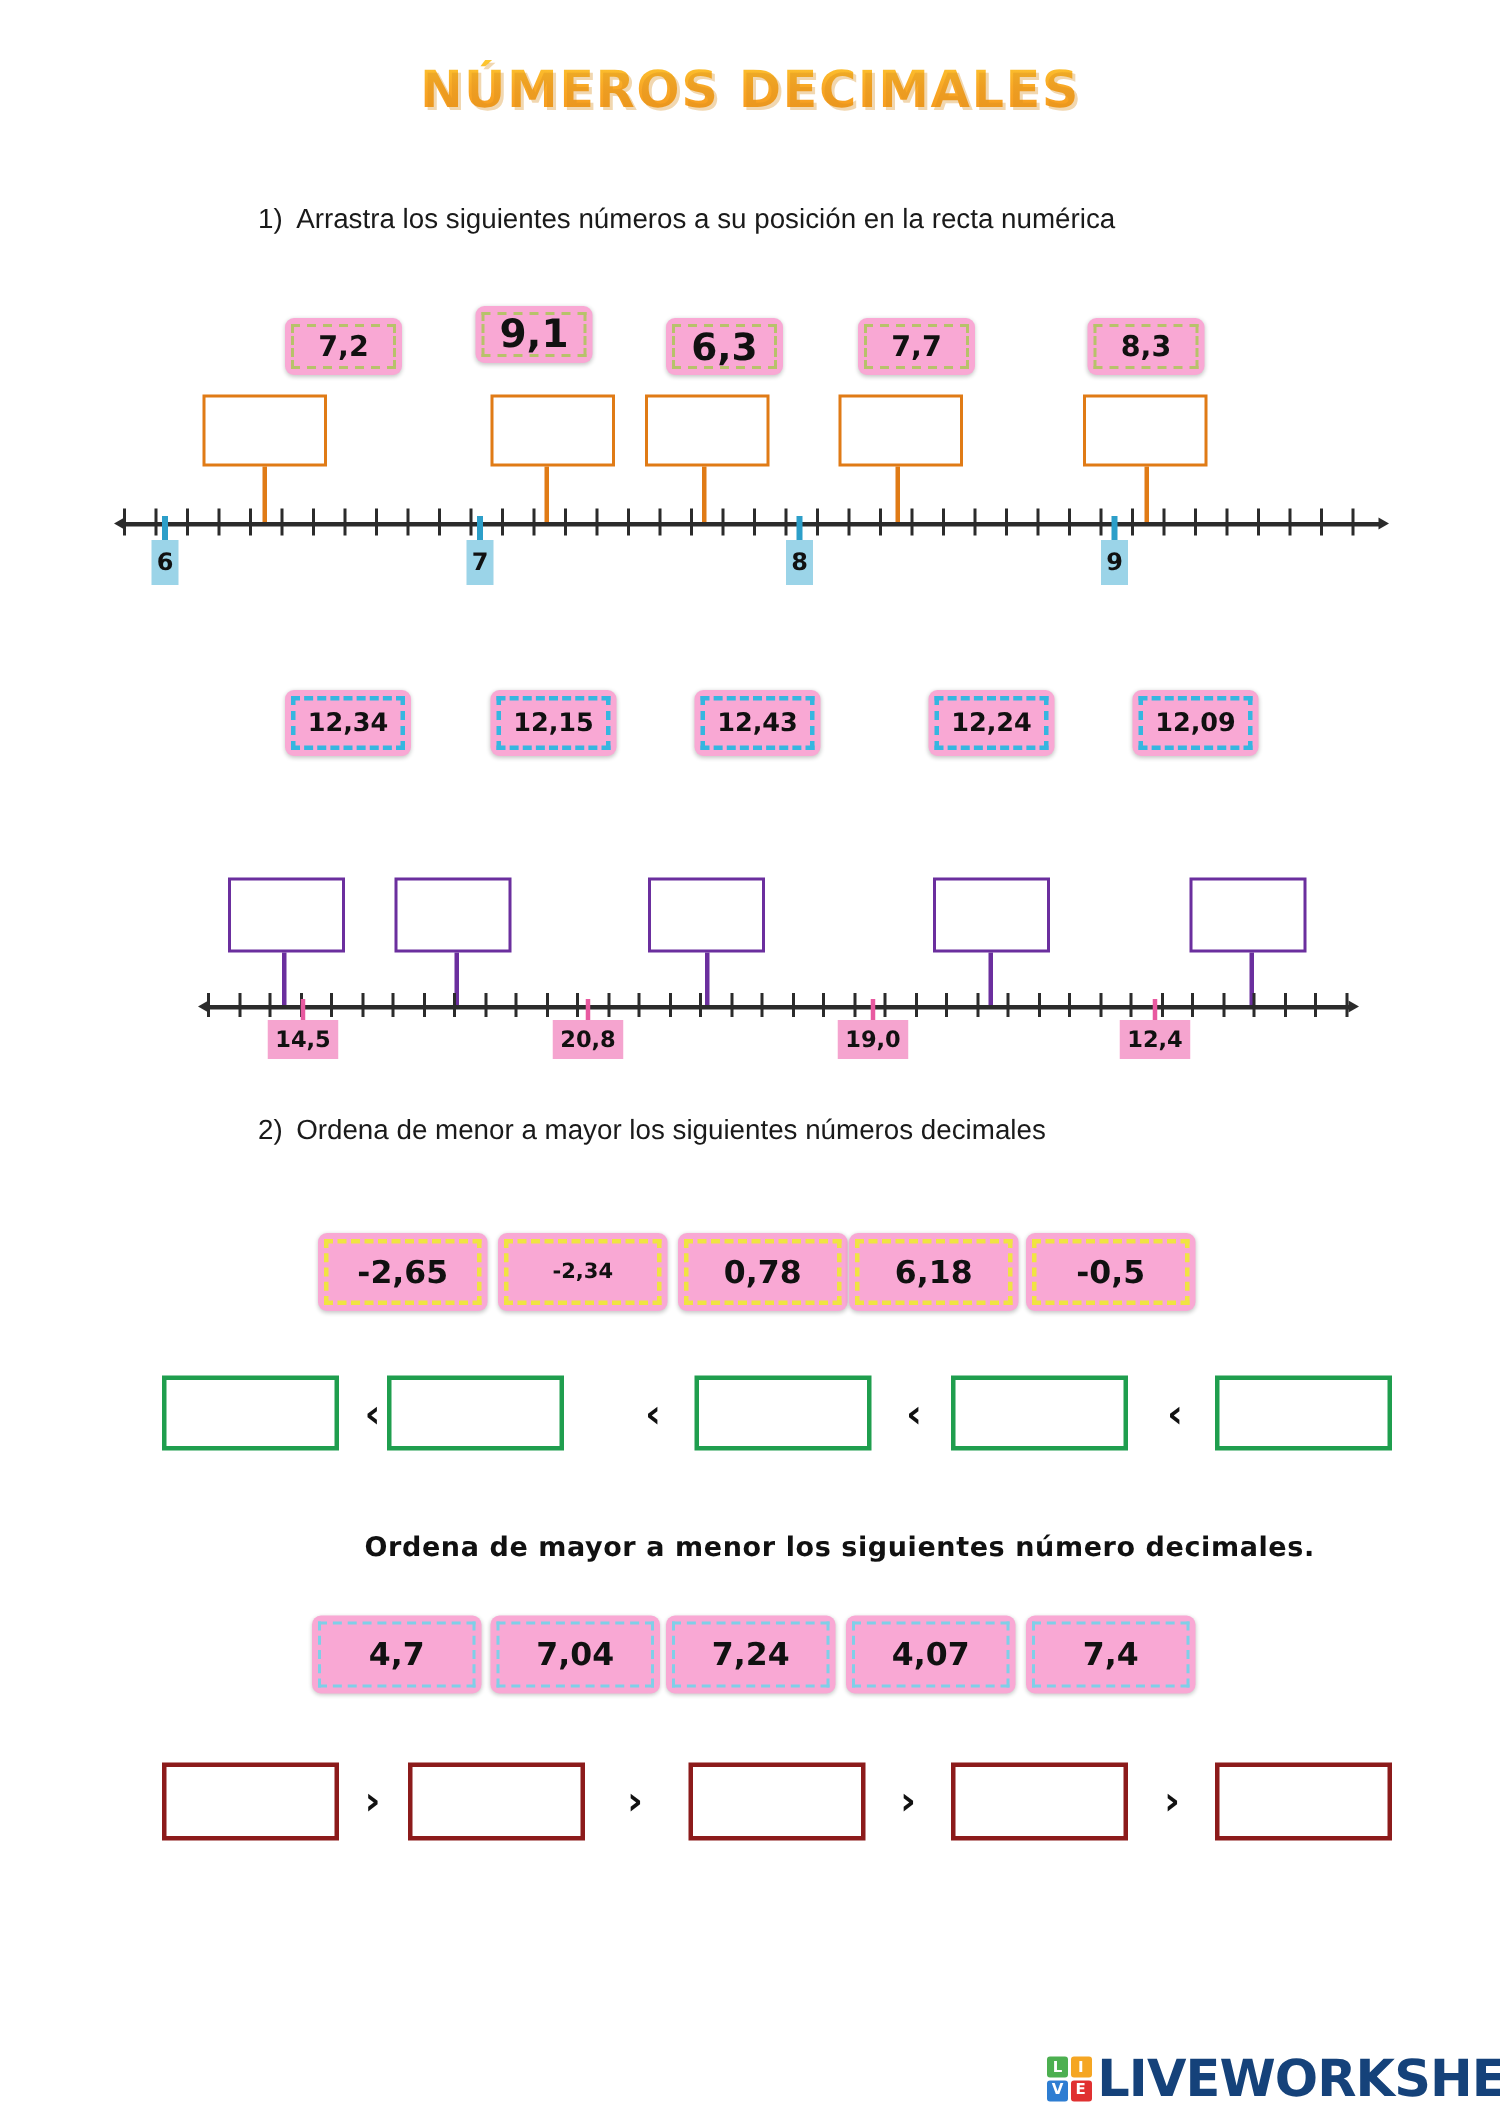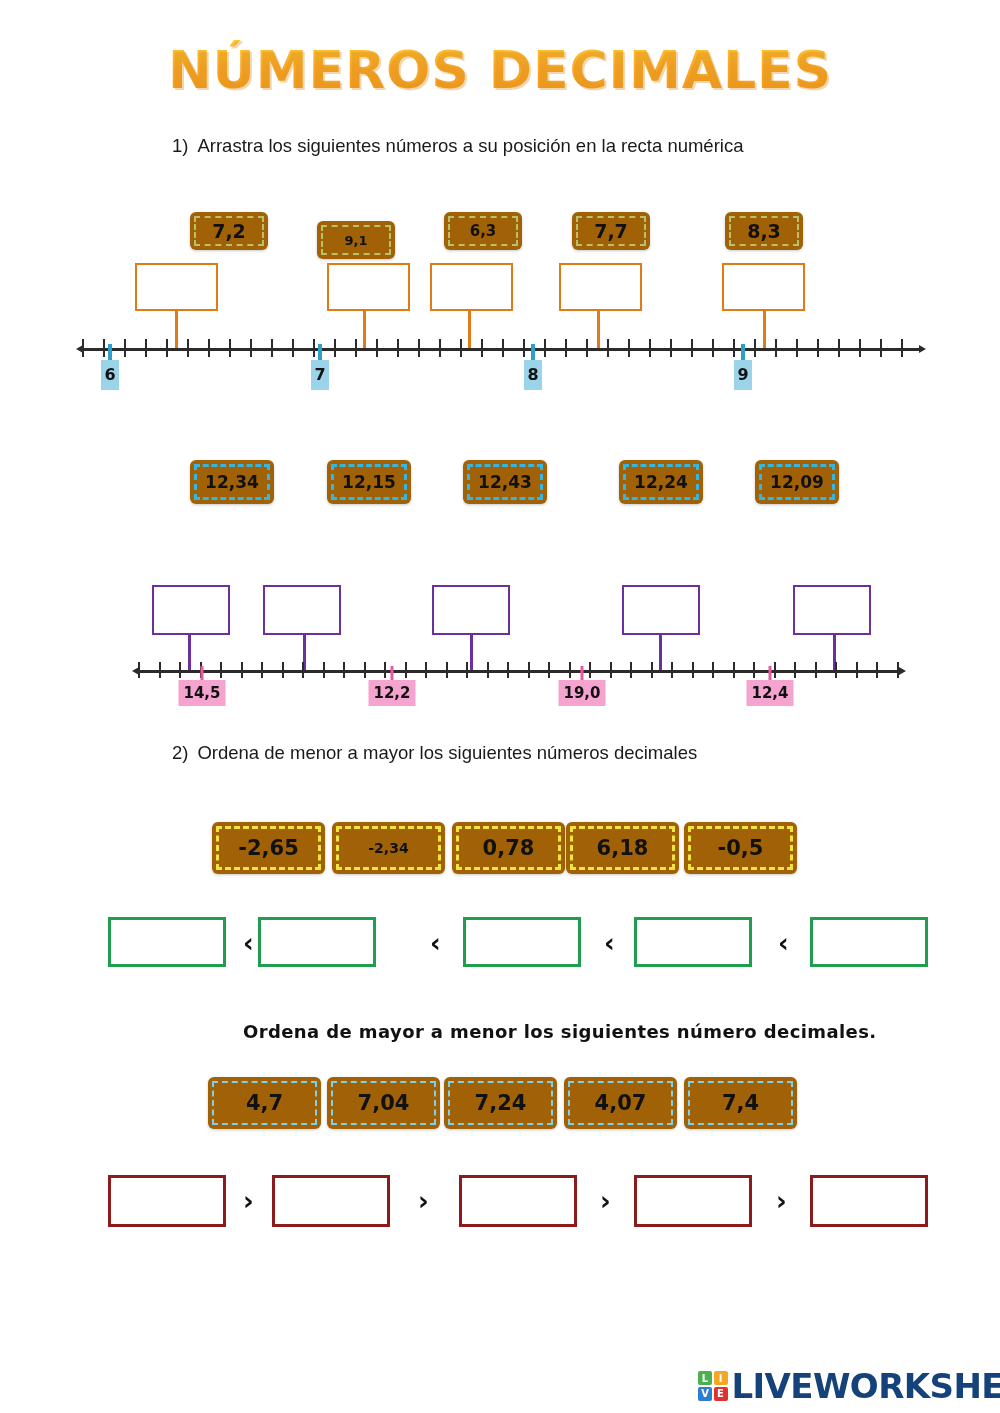--- a/index.html
+++ b/index.html
@@ -23,7 +23,7 @@
     width: 1000px;
     text-align: center;
     font-family: "DejaVu Sans", sans-serif;
-    font-size: 52px;
+    font-size: 34px;
     font-weight: bold;
     letter-spacing: 1px;
     color: #f5a623;

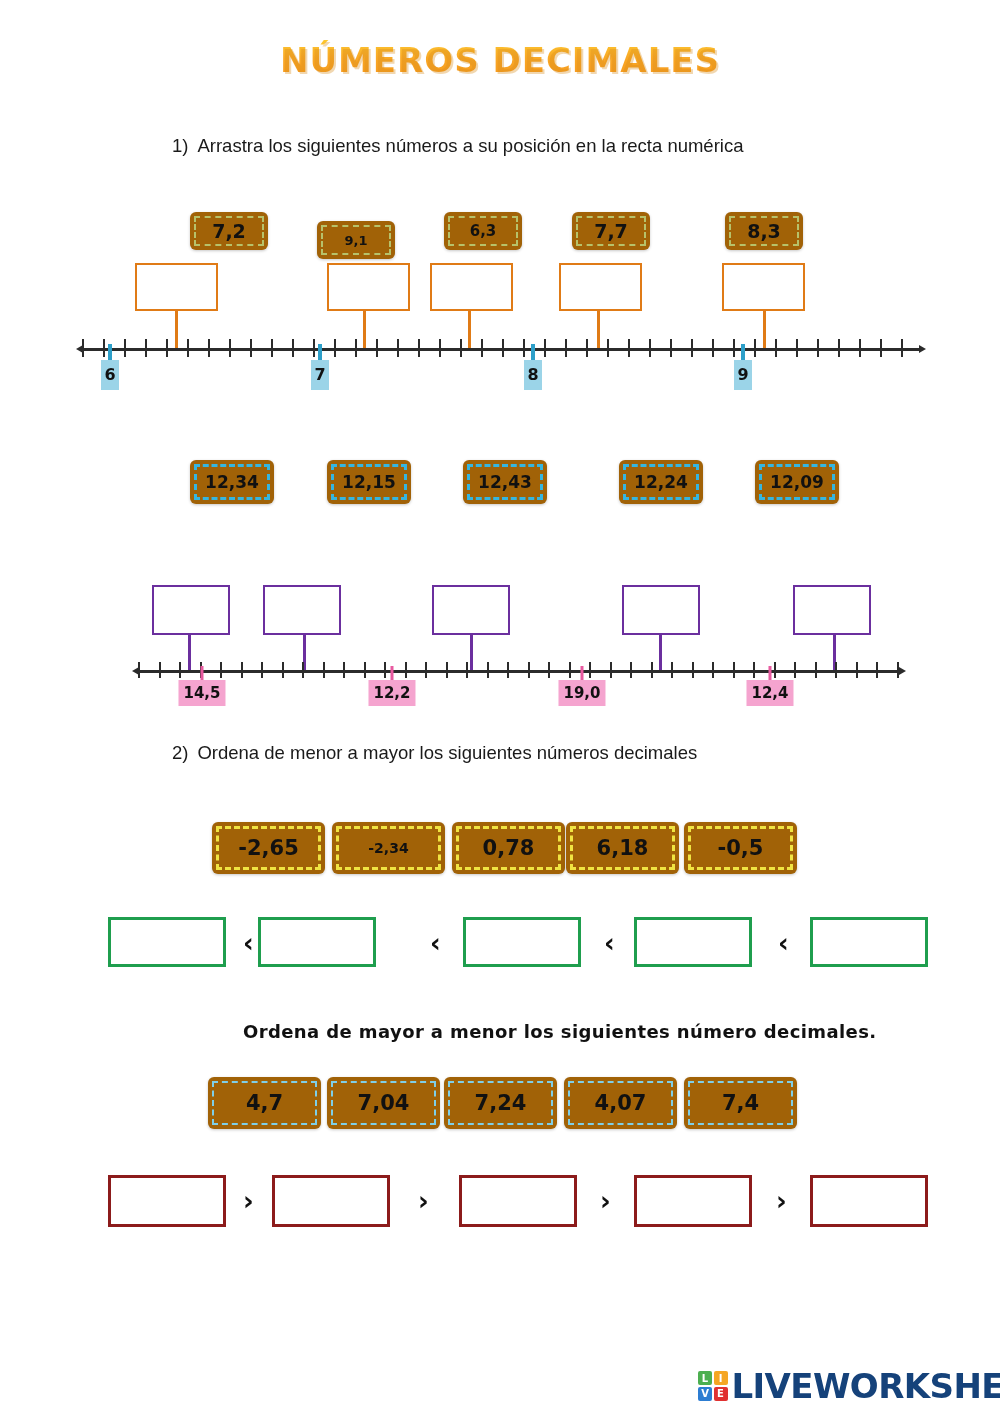--- a/index.html
+++ b/index.html
@@ -56,7 +56,7 @@
   
   .card {
     position: absolute;
-    background: #a16207;
+    background: #f9a8d4;
     border-radius: 6px;
     box-shadow: 0 1px 3px rgba(0,0,0,0.22);
     display: flex;

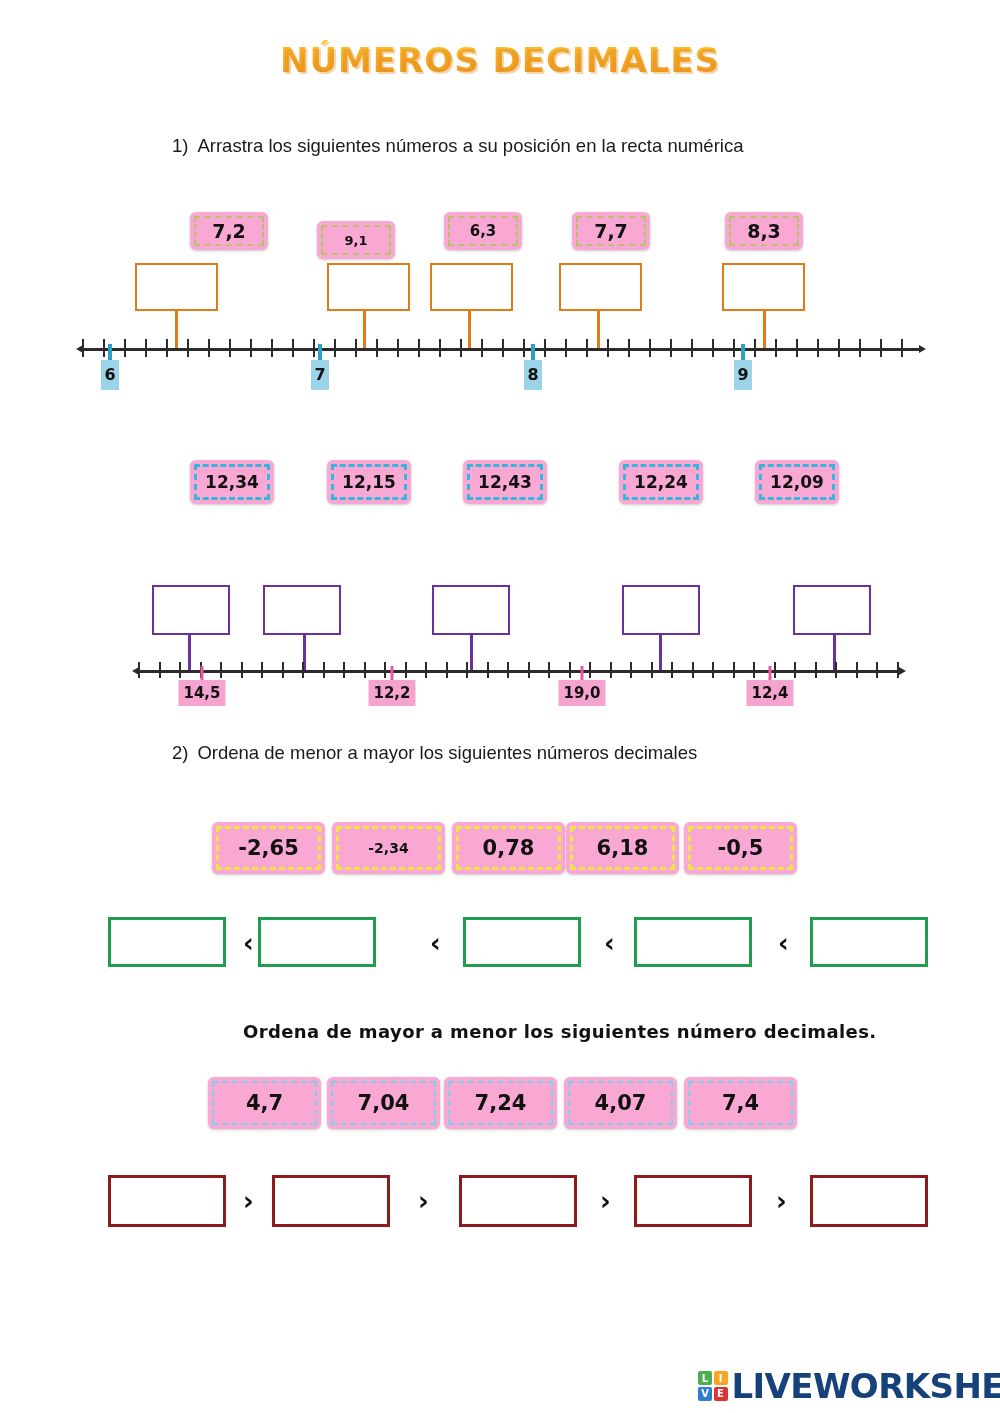--- a/index.html
+++ b/index.html
@@ -197,7 +197,7 @@
       <div class="card-inner"></div>
       <span class="card-label">7,2</span>
     </div>
-    <div class="card card-green" style="left: 317px; top: 221px; width: 78px; height: 38px; font-size: 13px;">
+    <div class="card card-green" style="left: 317px; top: 204px; width: 78px; height: 38px; font-size: 26px;">
       <div class="card-inner"></div>
       <span class="card-label">9,1</span>
     </div>

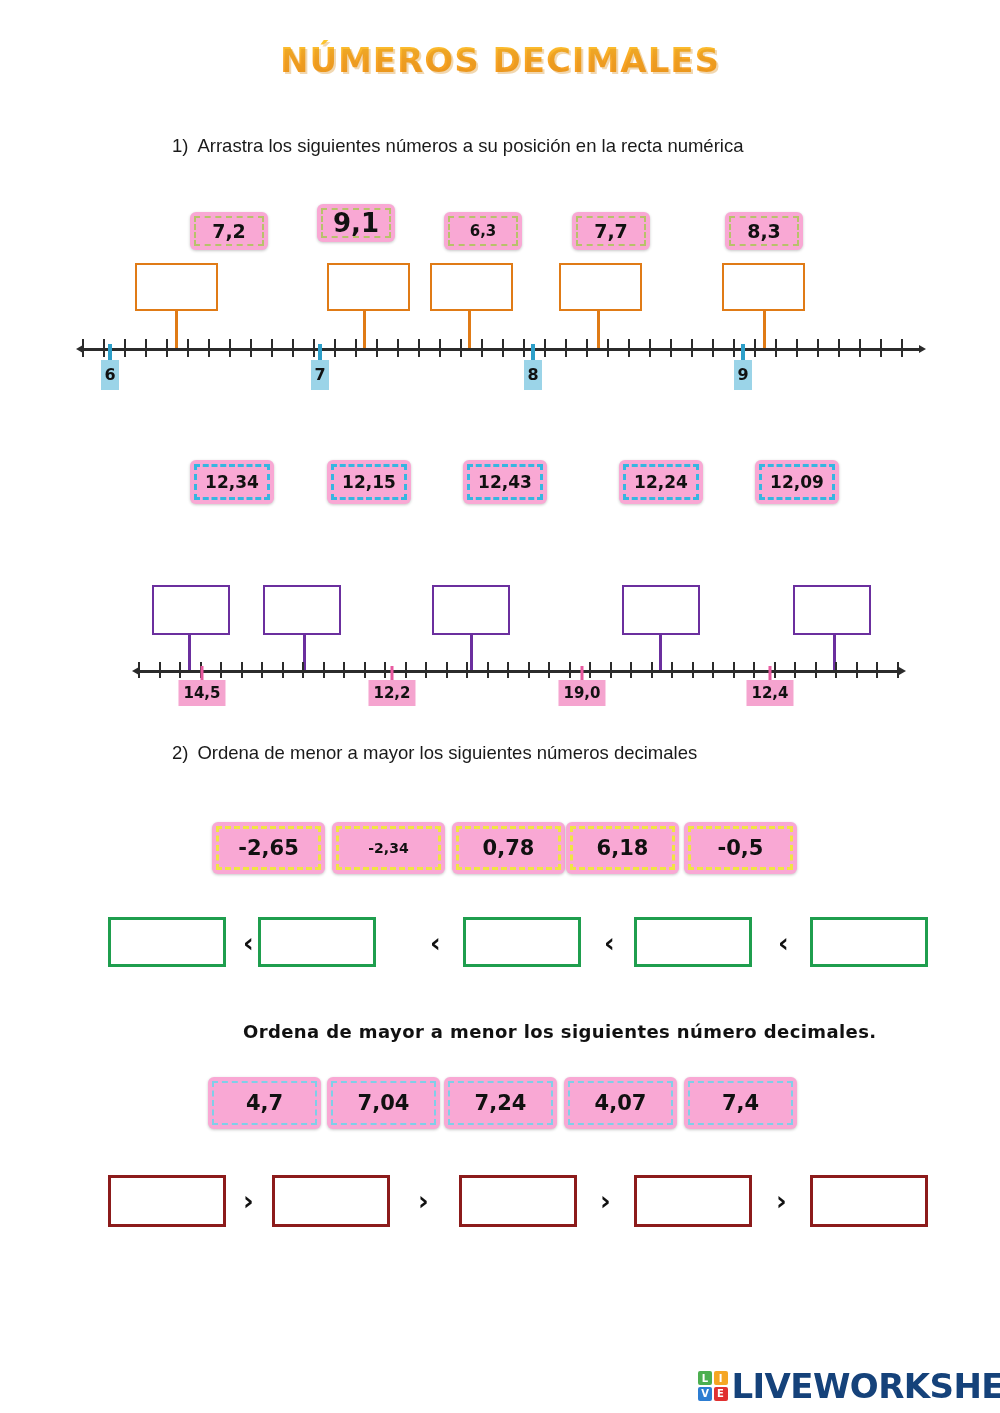--- a/index.html
+++ b/index.html
@@ -201,7 +201,7 @@
       <div class="card-inner"></div>
       <span class="card-label">9,1</span>
     </div>
-    <div class="card card-green" style="left: 444px; top: 212px; width: 78px; height: 38px; font-size: 15px;">
+    <div class="card card-green" style="left: 444px; top: 212px; width: 78px; height: 38px; font-size: 25px;">
       <div class="card-inner"></div>
       <span class="card-label">6,3</span>
     </div>

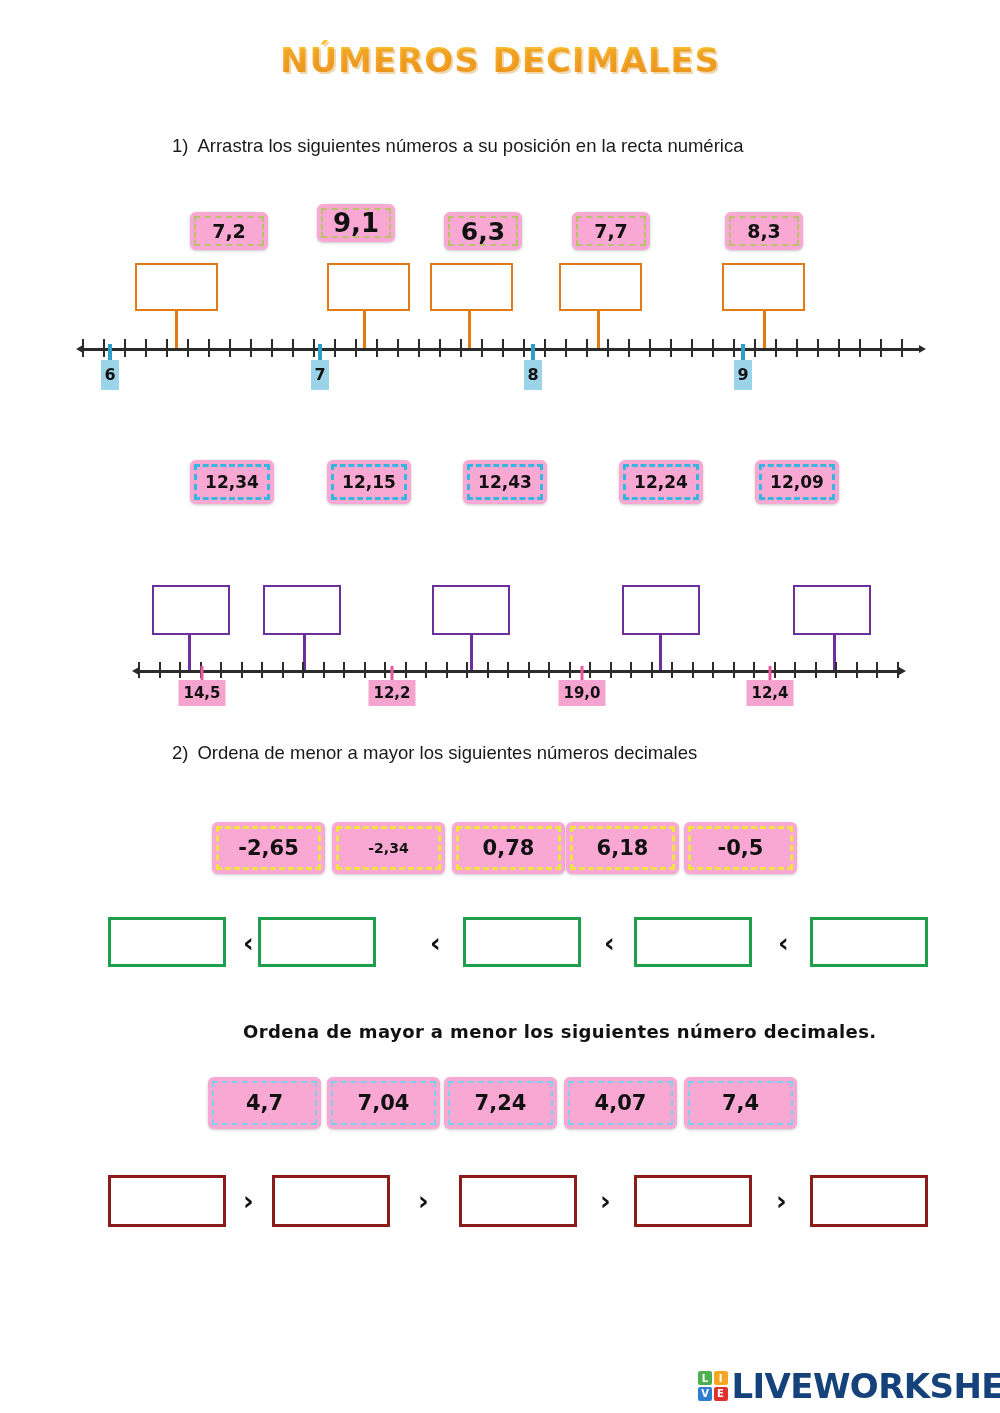--- a/index.html
+++ b/index.html
@@ -370,7 +370,7 @@
     </div>
     <div class="marker-pink" style="left: 392px; top: 666px; transform: translateX(-50%);">
       <div class="marker-stalk"></div>
-      <div class="marker-chip">12,2</div>
+      <div class="marker-chip">20,8</div>
     </div>
     <div class="marker-pink" style="left: 582px; top: 666px; transform: translateX(-50%);">
       <div class="marker-stalk"></div>

